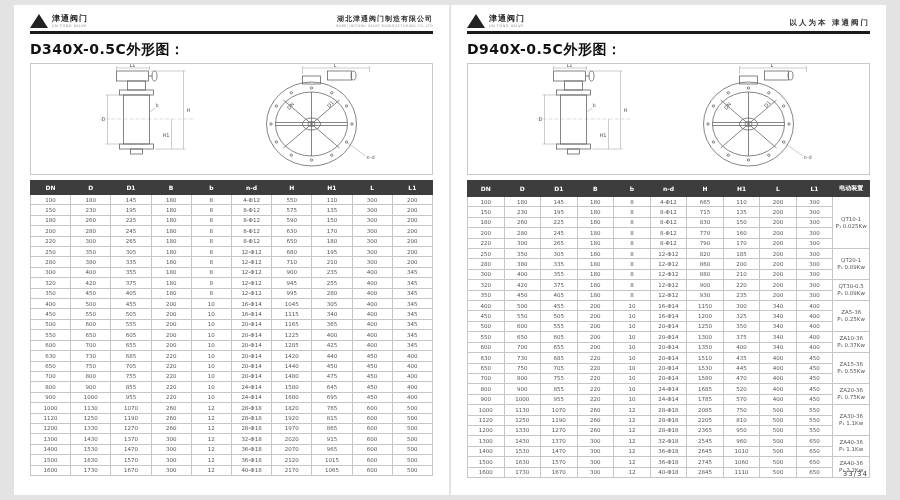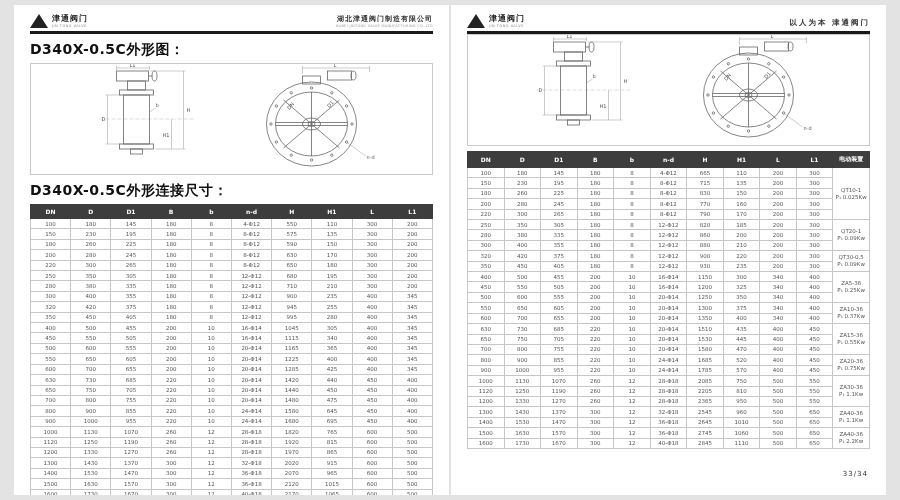--- a/index.html
+++ b/index.html
@@ -507,6 +507,7 @@
       </div>
     </div>
 
+    <div class="sec-title">D940X-0.5C外形图：</div>
 
     <div class="diagram-box">
       <svg viewBox="0 0 400 110" width="100%" height="110">

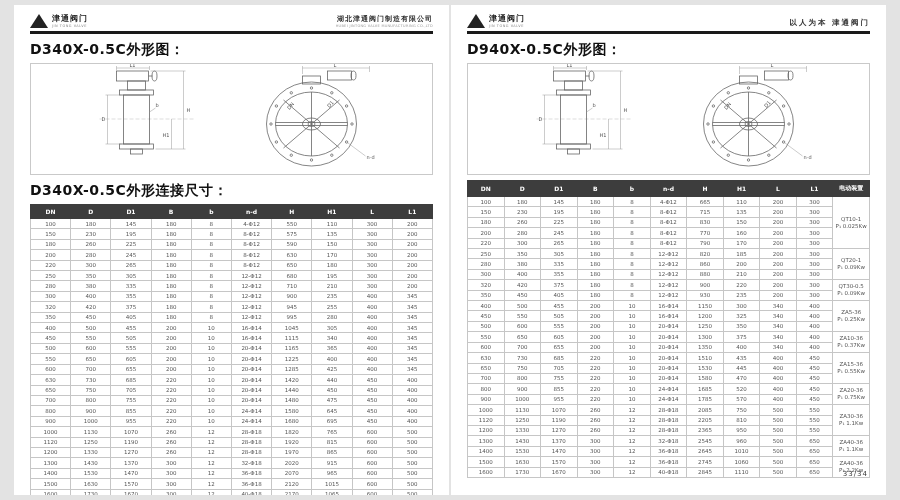--- a/index.html
+++ b/index.html
@@ -147,7 +147,6 @@
       </svg>
     </div>
 
-    <div class="sec-title">D340X-0.5C外形连接尺寸：</div>
 
     <table class="dim-table">
       <thead>

